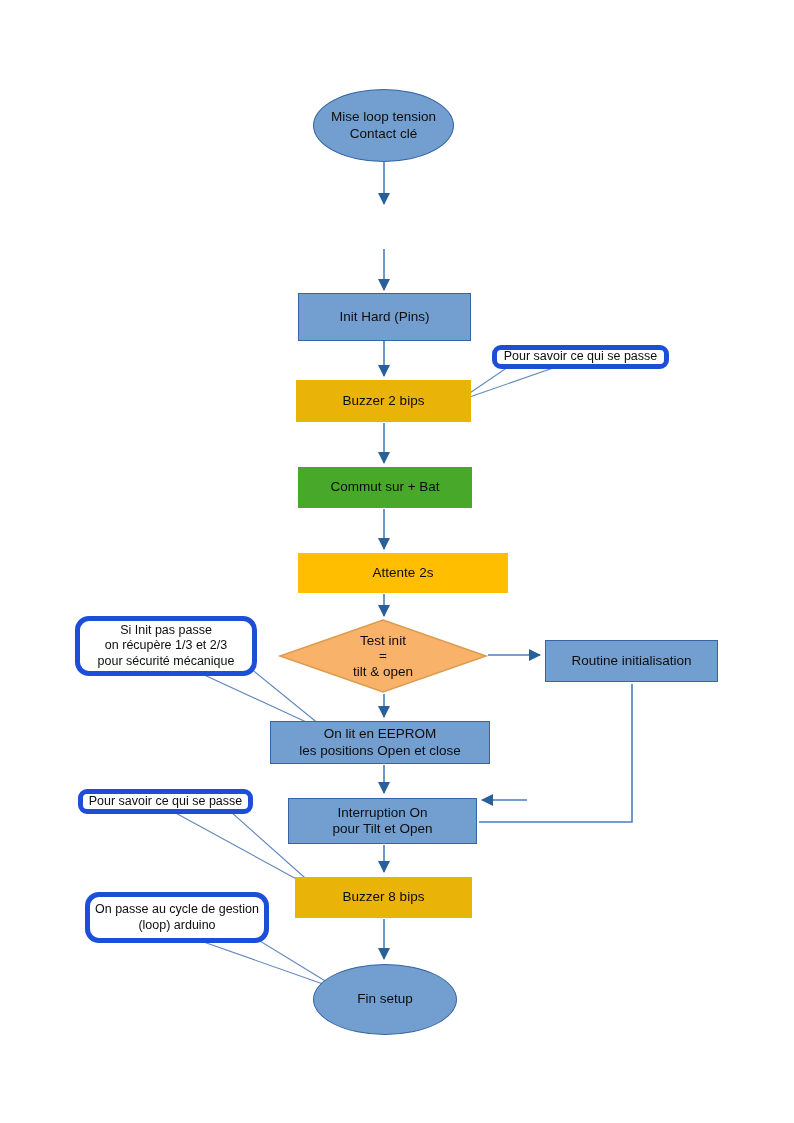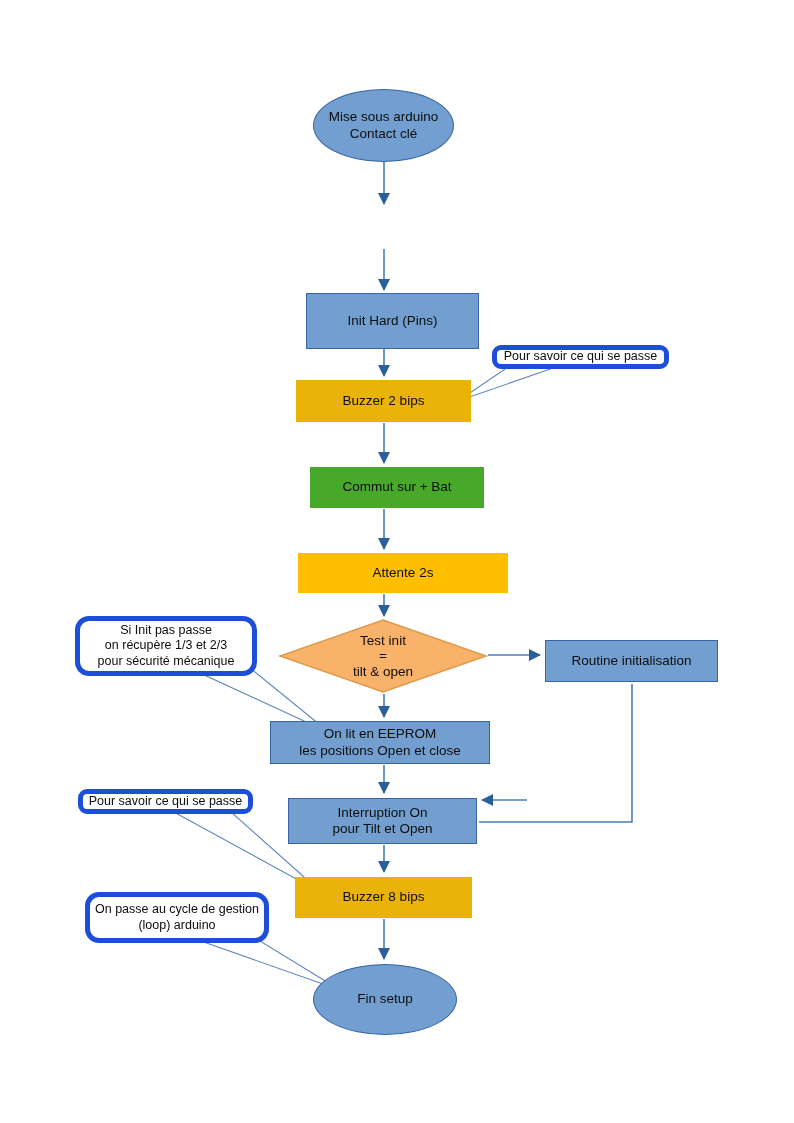--- a/index.html
+++ b/index.html
@@ -68,7 +68,7 @@
   </svg>
 
   <div class="node blue ellipse" style="left:313px;top:89px;width:141px;height:73px;">
-    <span>Mise sous arduino</span>
+    <span>Mise loop tension</span>
     <span>Contact clé</span>
   </div>
 

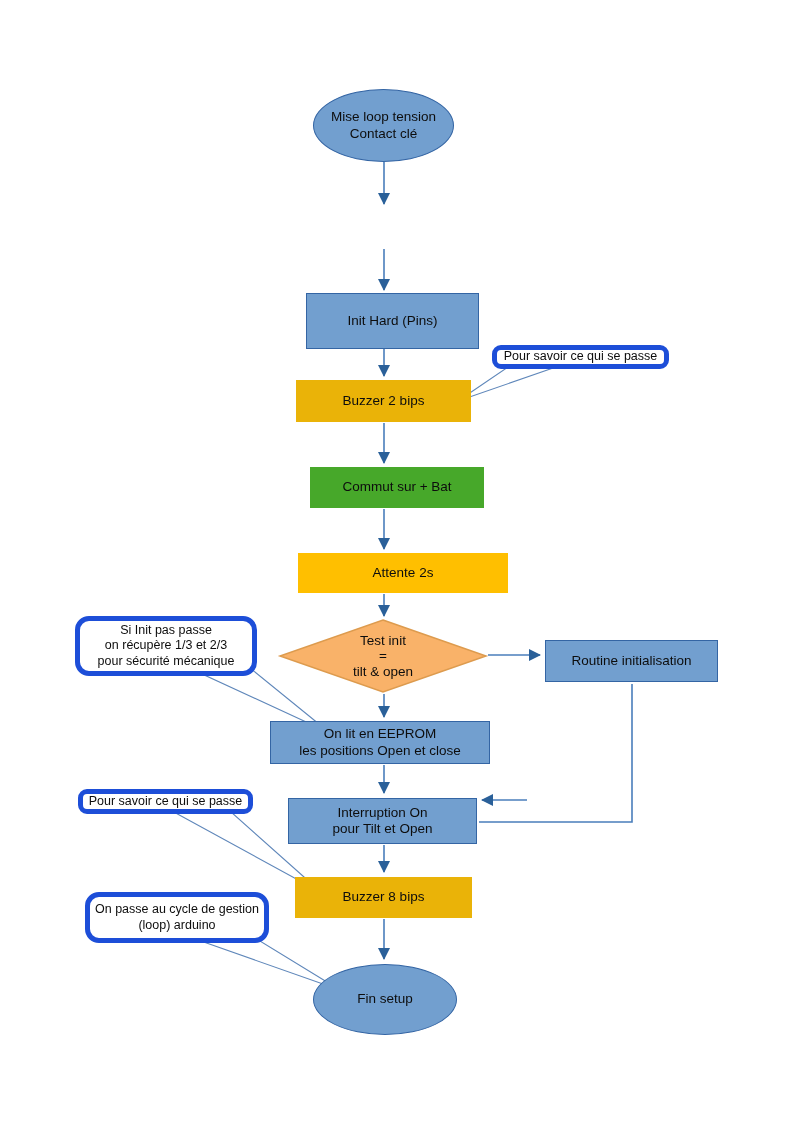--- a/index.html
+++ b/index.html
@@ -73,7 +73,7 @@
   </div>
 
 
-  <div class="node blue" style="left:298px;top:293px;width:173px;height:56px;margin-left:8px;">
+  <div class="node blue" style="left:298px;top:293px;width:173px;height:48px;">
     <span>Init Hard (Pins)</span>
   </div>
 

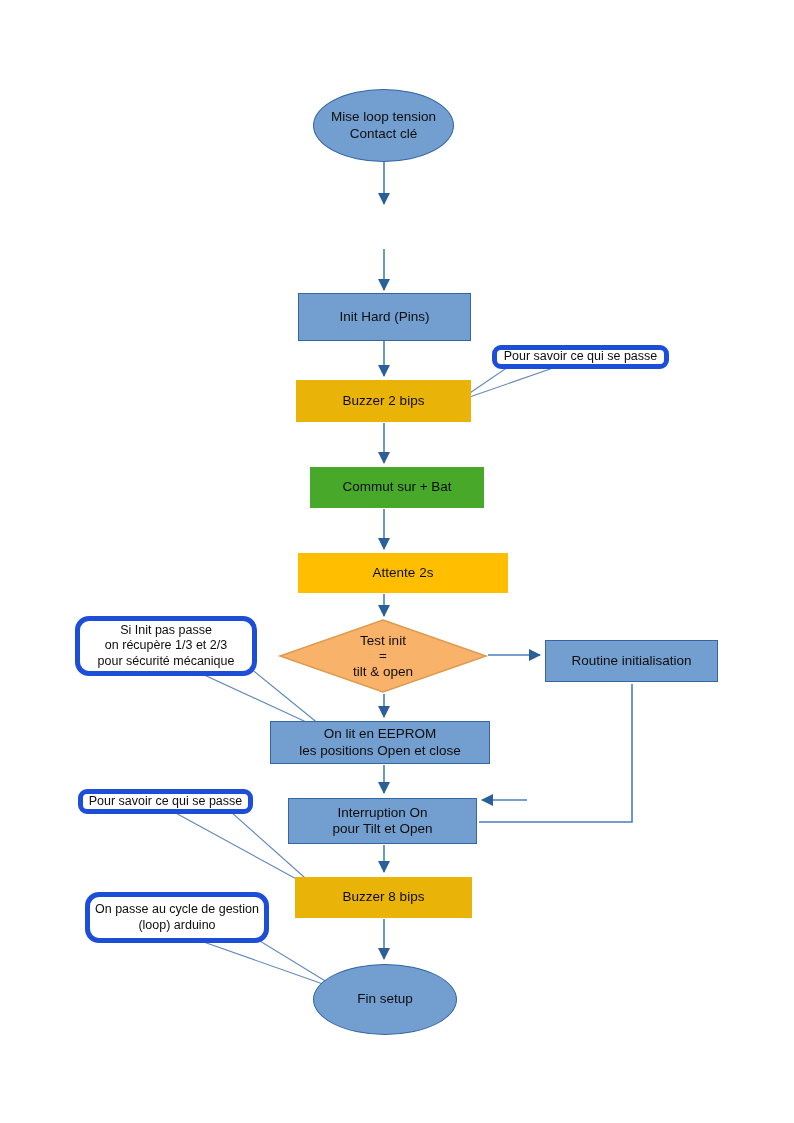--- a/index.html
+++ b/index.html
@@ -16,7 +16,7 @@
   .blue{background:#729fcf;border:1.5px solid #3465a4;}
   .ellipse{border-radius:50%;}
   .yellow{background:#eab308;}
-  .green{background:#47a82a;margin-left:12px;}
+  .green{background:#47a82a;}
   .amber{background:#ffbf00;}
   .diamond-text{background:transparent;line-height:1.15;}
   .callout{

